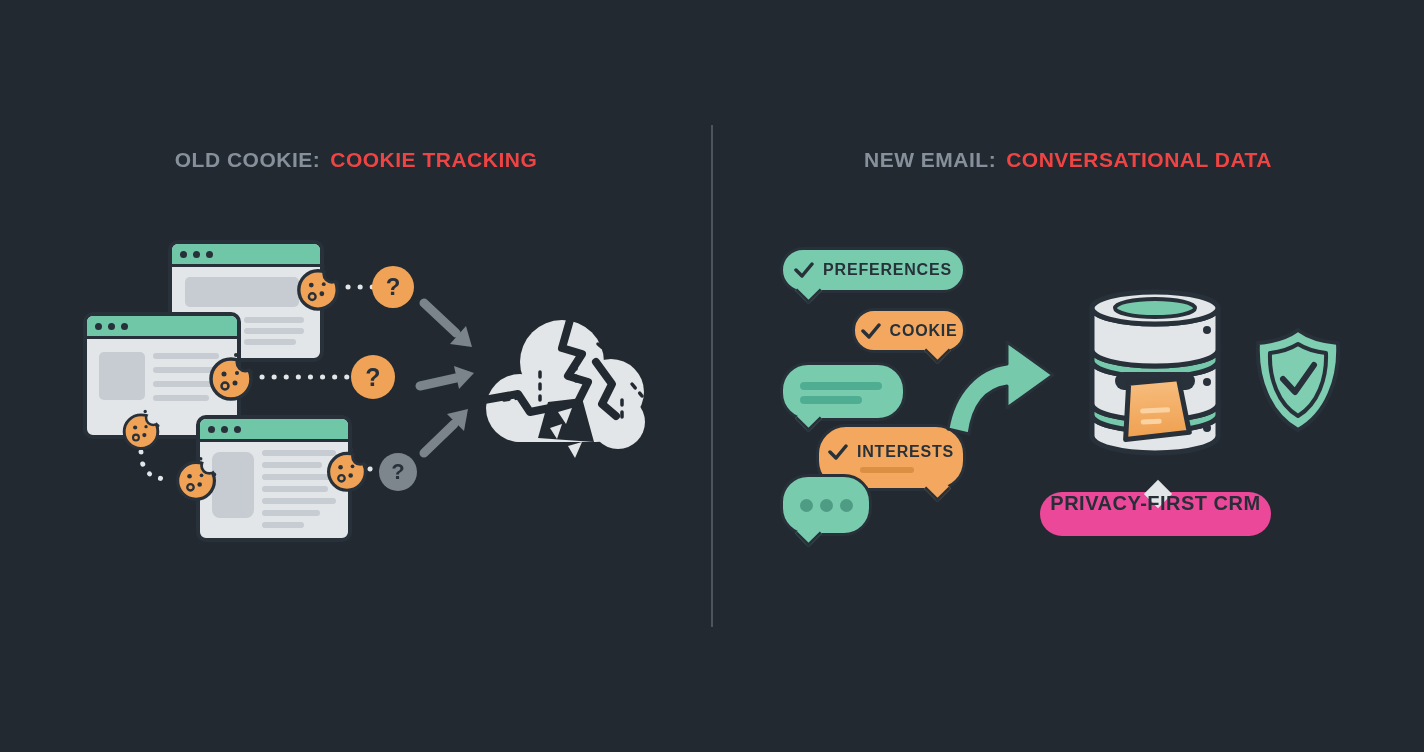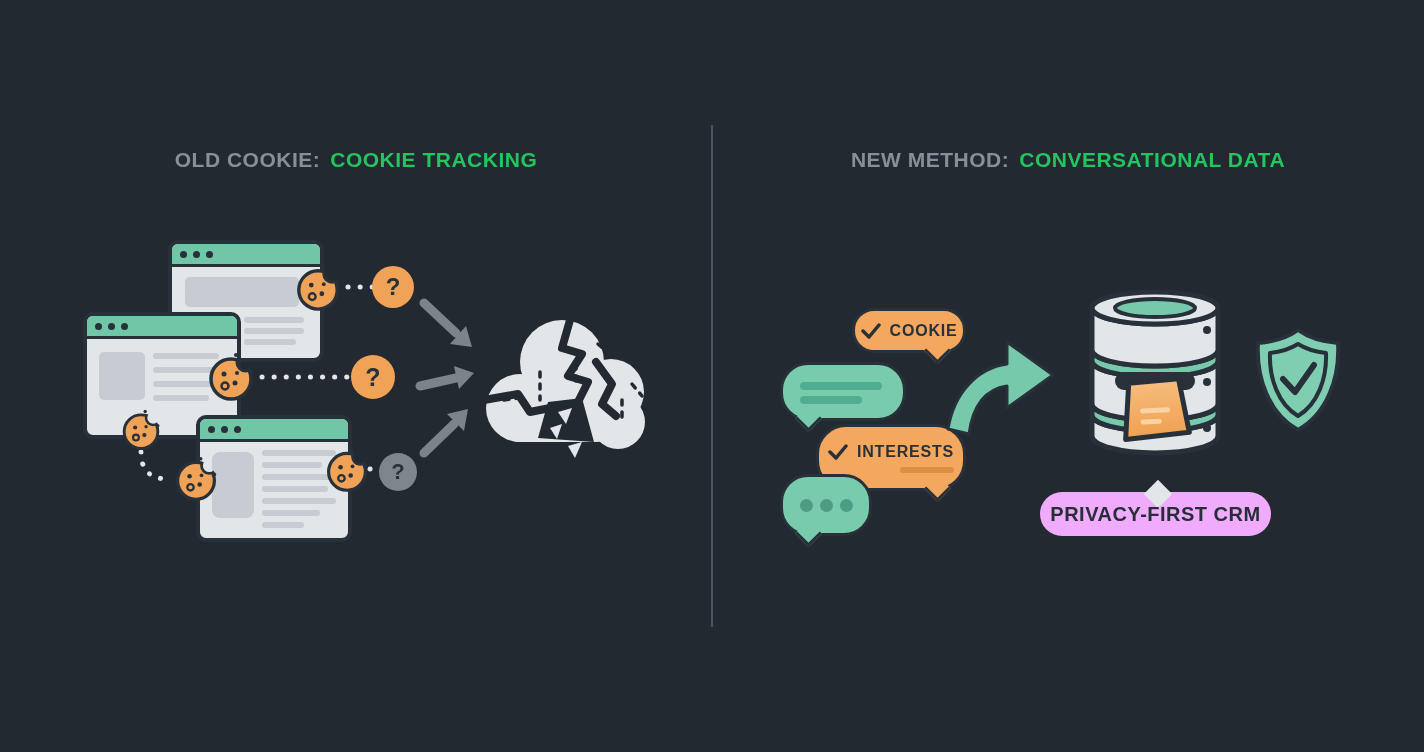--- a/index.html
+++ b/index.html
@@ -12,7 +12,7 @@
   .panel-title{position:absolute; top:148px; width:712px; text-align:center;
     font-size:21px; font-weight:600; letter-spacing:.5px;}
   .panel-title .muted{color:#87909a;}
-  .panel-title .main{color:#22c55e; margin-left:10px;}
+  .panel-title .main{color:#ef4444; margin-left:10px;}
   .title-left{left:0;}
   .title-right{left:712px;}
   

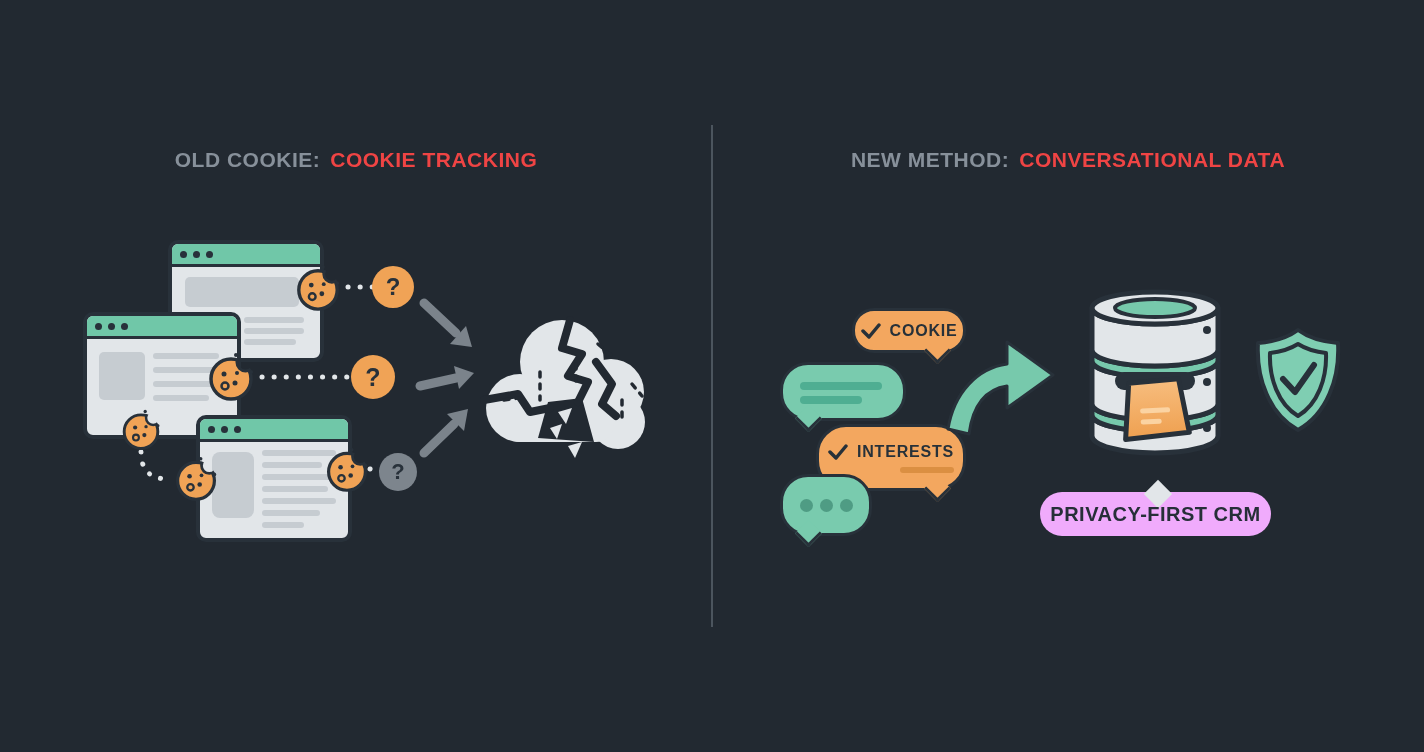--- a/index.html
+++ b/index.html
@@ -93,7 +93,7 @@
     <span class="muted">OLD COOKIE:</span><span class="main">COOKIE TRACKING</span>
   </div>
   <div class="panel-title title-right">
-    <span class="muted">NEW METHOD:</span><span class="main">CONVERSATIONAL DATA</span>
+    <span class="muted">NEW EMAIL:</span><span class="main">CONVERSATIONAL DATA</span>
   </div>
 
   <div class="browser" style="left:168px; top:240px; width:148px; height:114px; z-index:1">

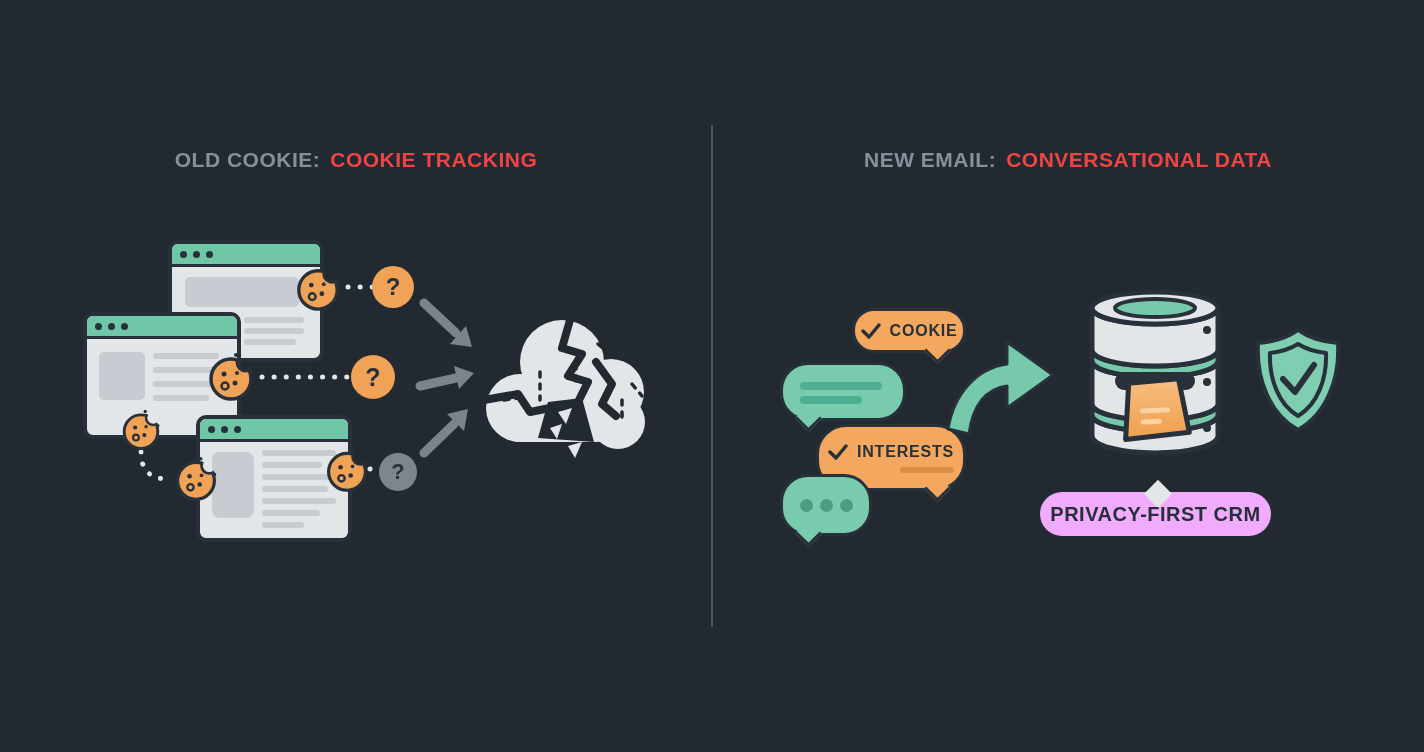--- a/index.html
+++ b/index.html
@@ -217,6 +217,12 @@
       <span>?</span>
     </div>
 
+  <div class="bubble teal tail-bl" style="left:780px; top:247px; width:186px; height:46px; border-radius:23px;">
+    <svg class="check-svg" width="20" height="18" viewBox="0 0 20 18">
+      <path d="M2 9 L8 15 L18 3" fill="none" stroke="#273139" stroke-width="3.5" stroke-linecap="round" stroke-linejoin="round"></path>
+    </svg>
+    <span>PREFERENCES</span>
+  </div>
 
   <div class="bubble orange tail-br" style="left:852px; top:308px; width:114px; height:45px; border-radius:22px;">
     <svg class="check-svg" width="20" height="18" viewBox="0 0 20 18">

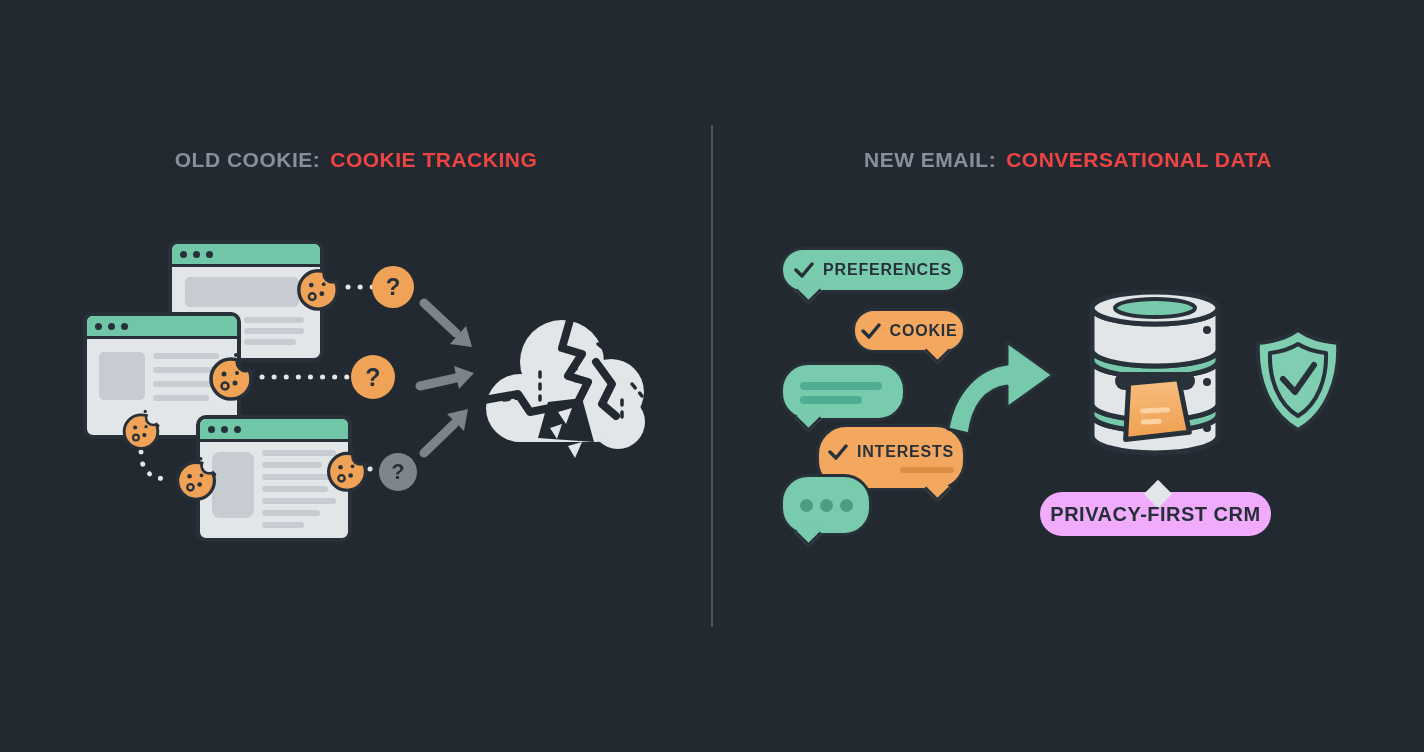--- a/index.html
+++ b/index.html
@@ -44,7 +44,7 @@
   .blines{position:relative; width:100%; height:100%;}
   .bline{position:absolute; background:#4fae92; border-radius:4px; height:8px;}
   .typing-dot{width:13px; height:13px; border-radius:50%; background:#4f9c84;}
-  .interests-inner{display:flex; flex-direction:column; align-items:flex-end; gap:6px;}
+  .interests-inner{display:flex; flex-direction:column; align-items:flex-start; gap:6px;}
   .interests-row{display:flex; align-items:center; gap:9px;}
   .underline-ph{width:54px; height:6px; border-radius:3px; background:#db8f42; margin-left:32px;}
   

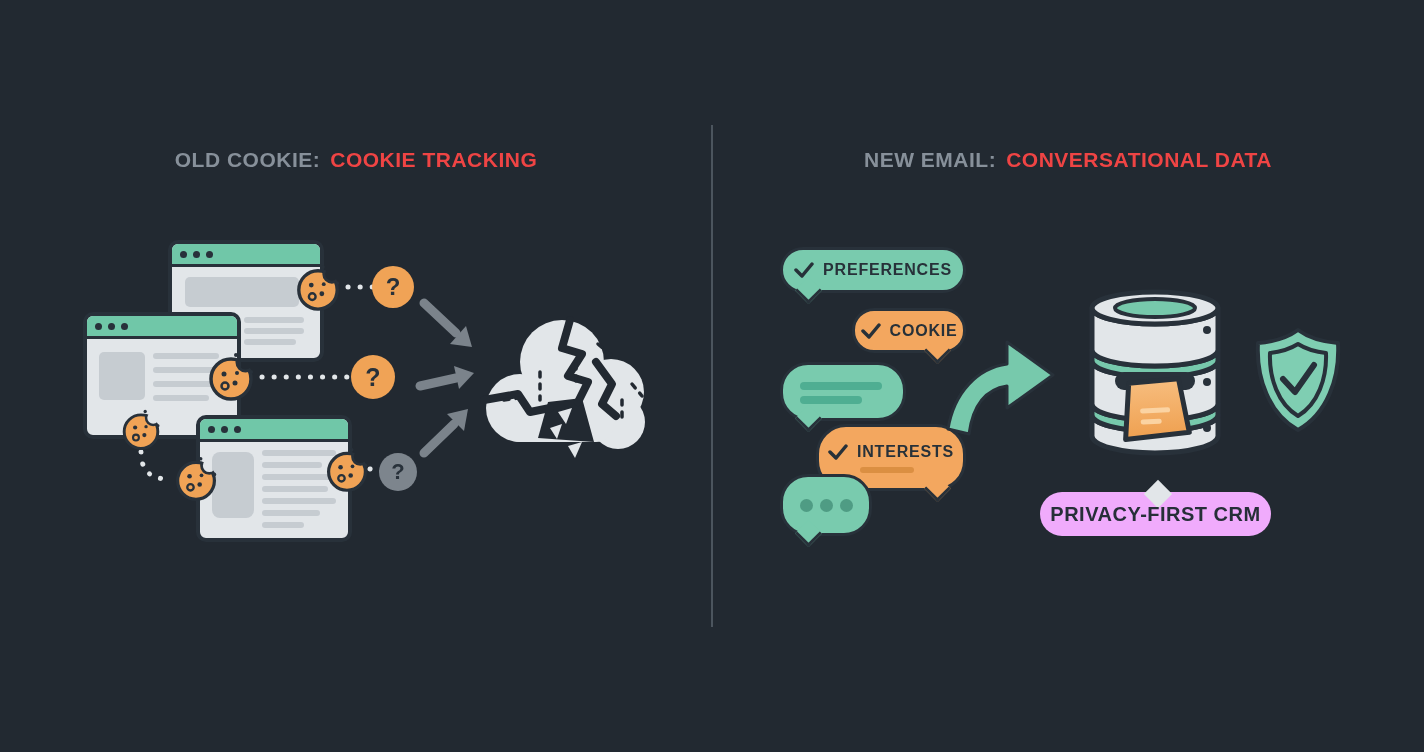--- a/index.html
+++ b/index.html
@@ -48,7 +48,7 @@
   .interests-row{display:flex; align-items:center; gap:9px;}
   .underline-ph{width:54px; height:6px; border-radius:3px; background:#db8f42; margin-left:32px;}
   
-  .crm-pill{position:absolute; background:#f0abfc; border-radius:22px; display:flex; align-items:center; justify-content:center;
+  .crm-pill{position:absolute; background:#ec4899; border-radius:22px; display:flex; align-items:flex-start; justify-content:center;
     font-size:20px; font-weight:700; letter-spacing:.5px; color:#262f38;}
   .crm-pointer{position:absolute; top:-8px; left:108px; width:20px; height:20px; background:#e2e6e9; transform:rotate(45deg);}
   .crm-text{position:relative; z-index:1;}

